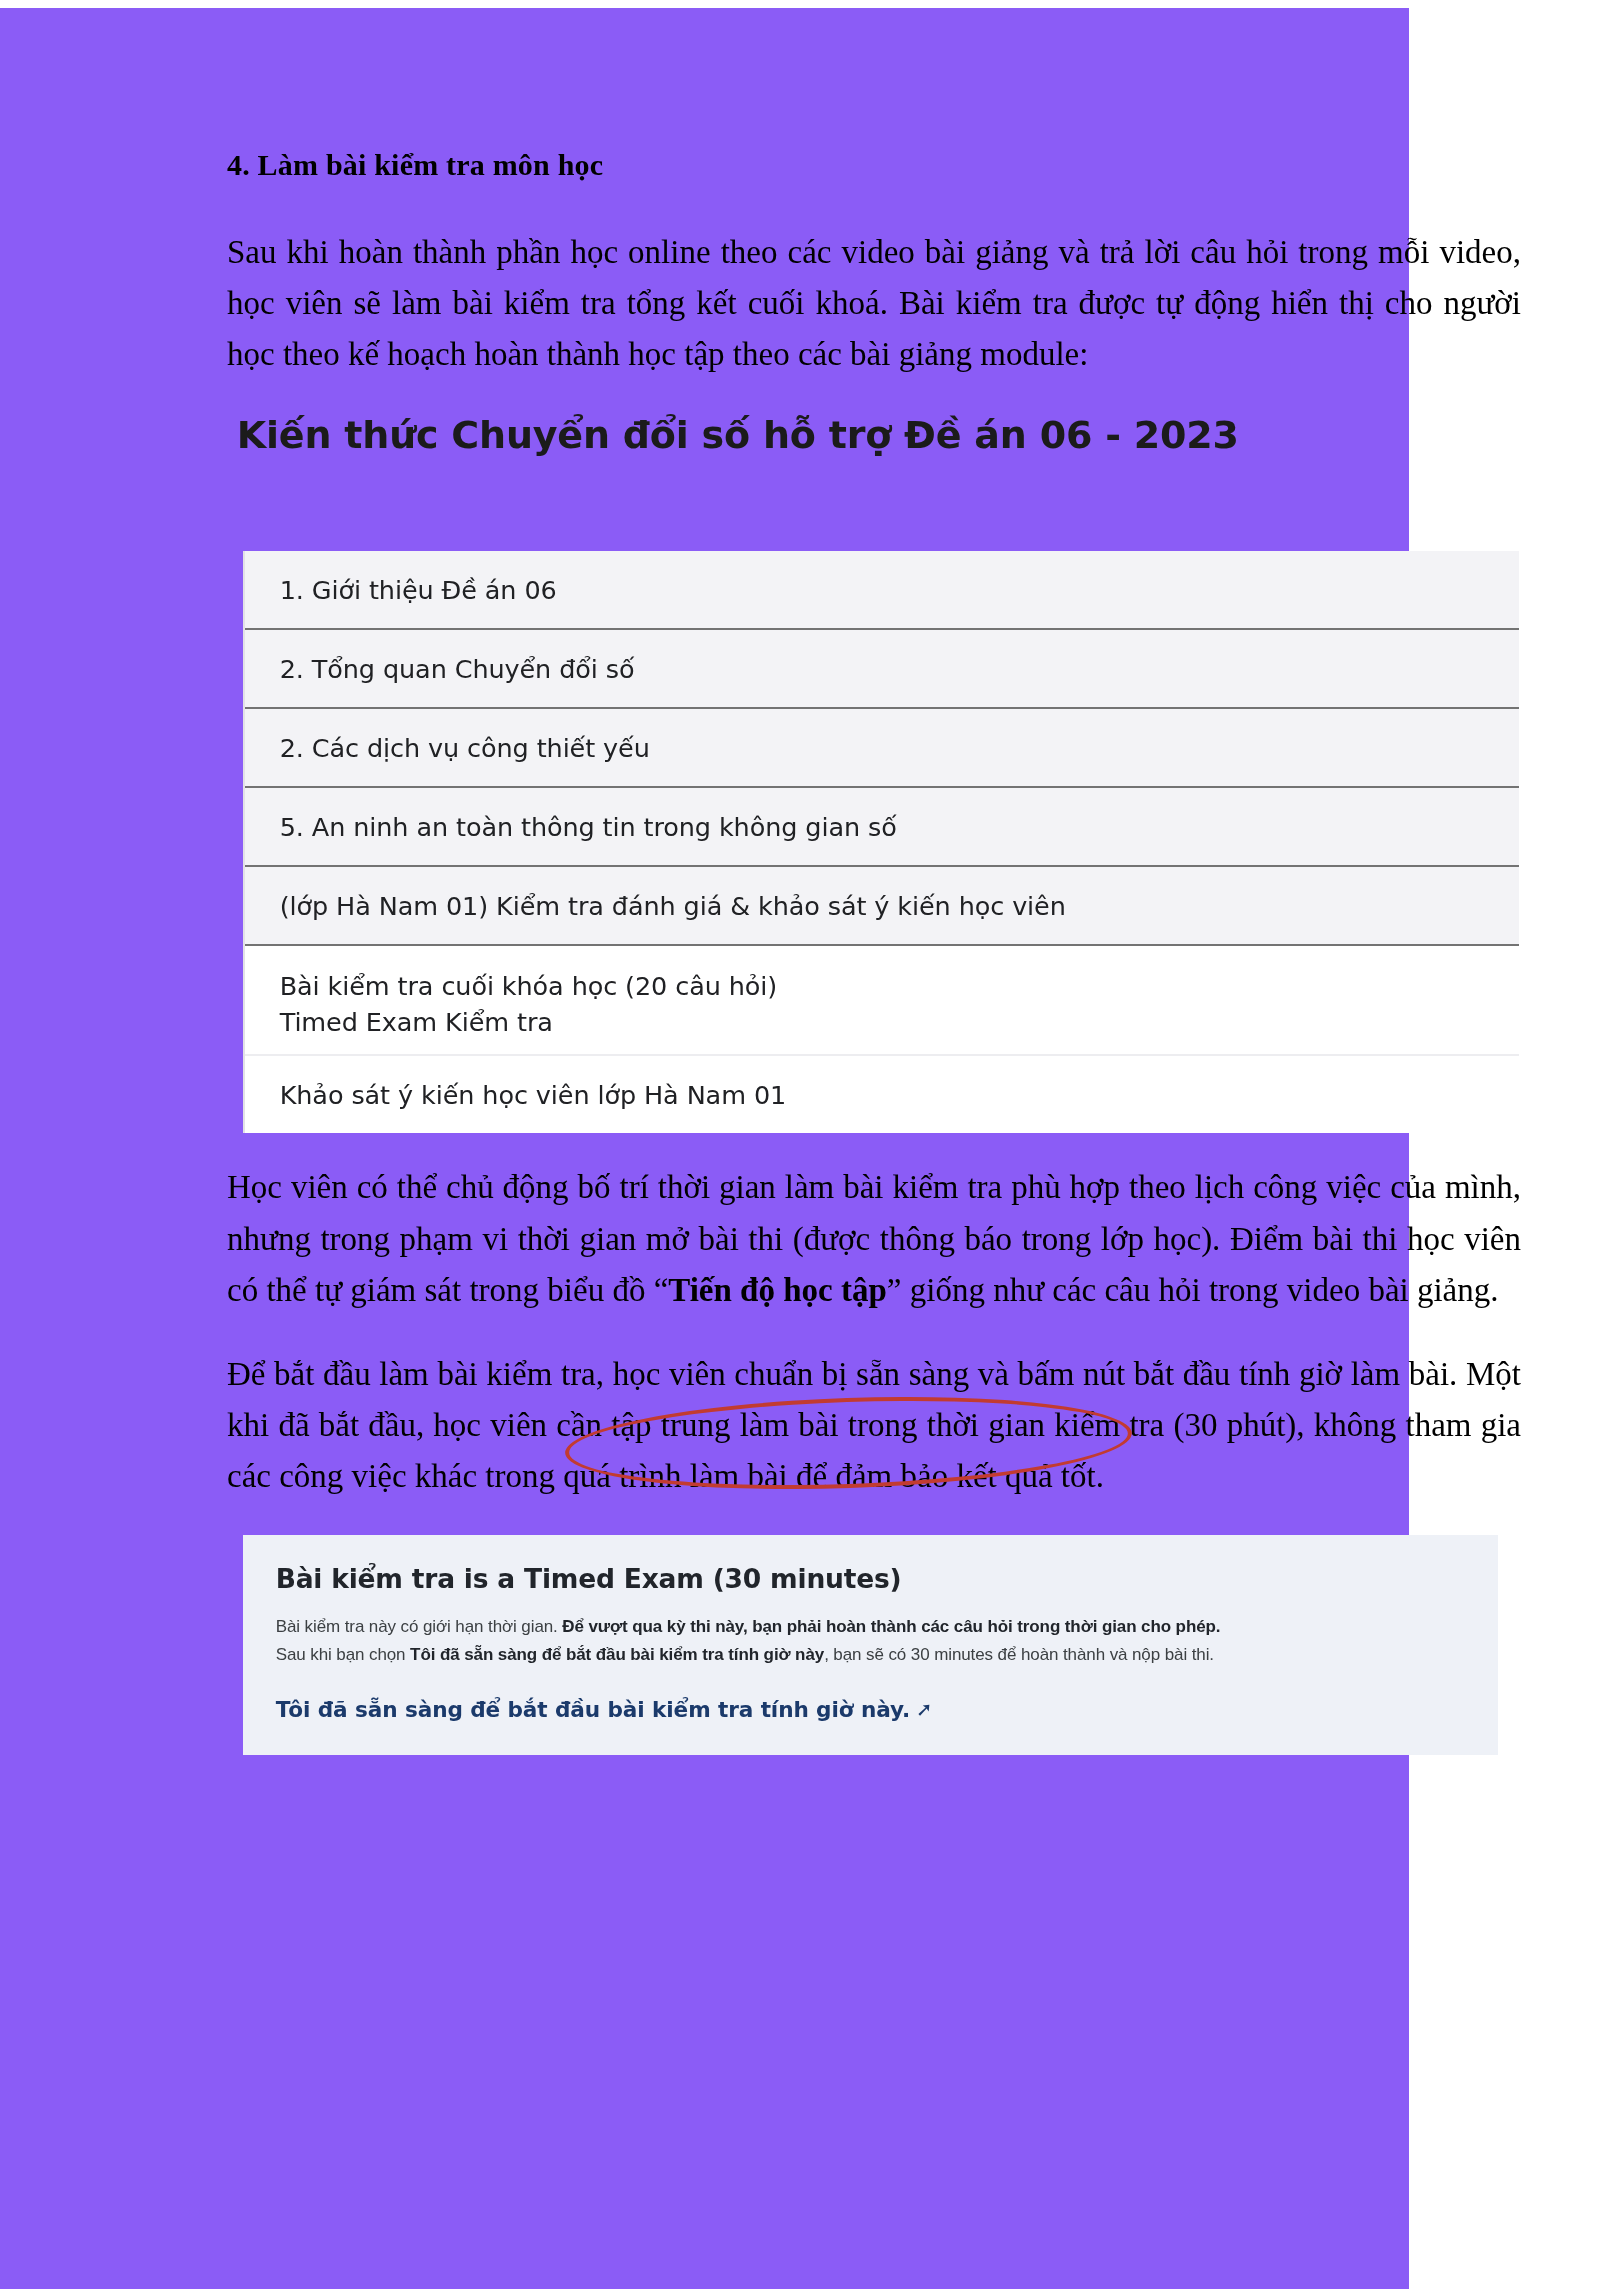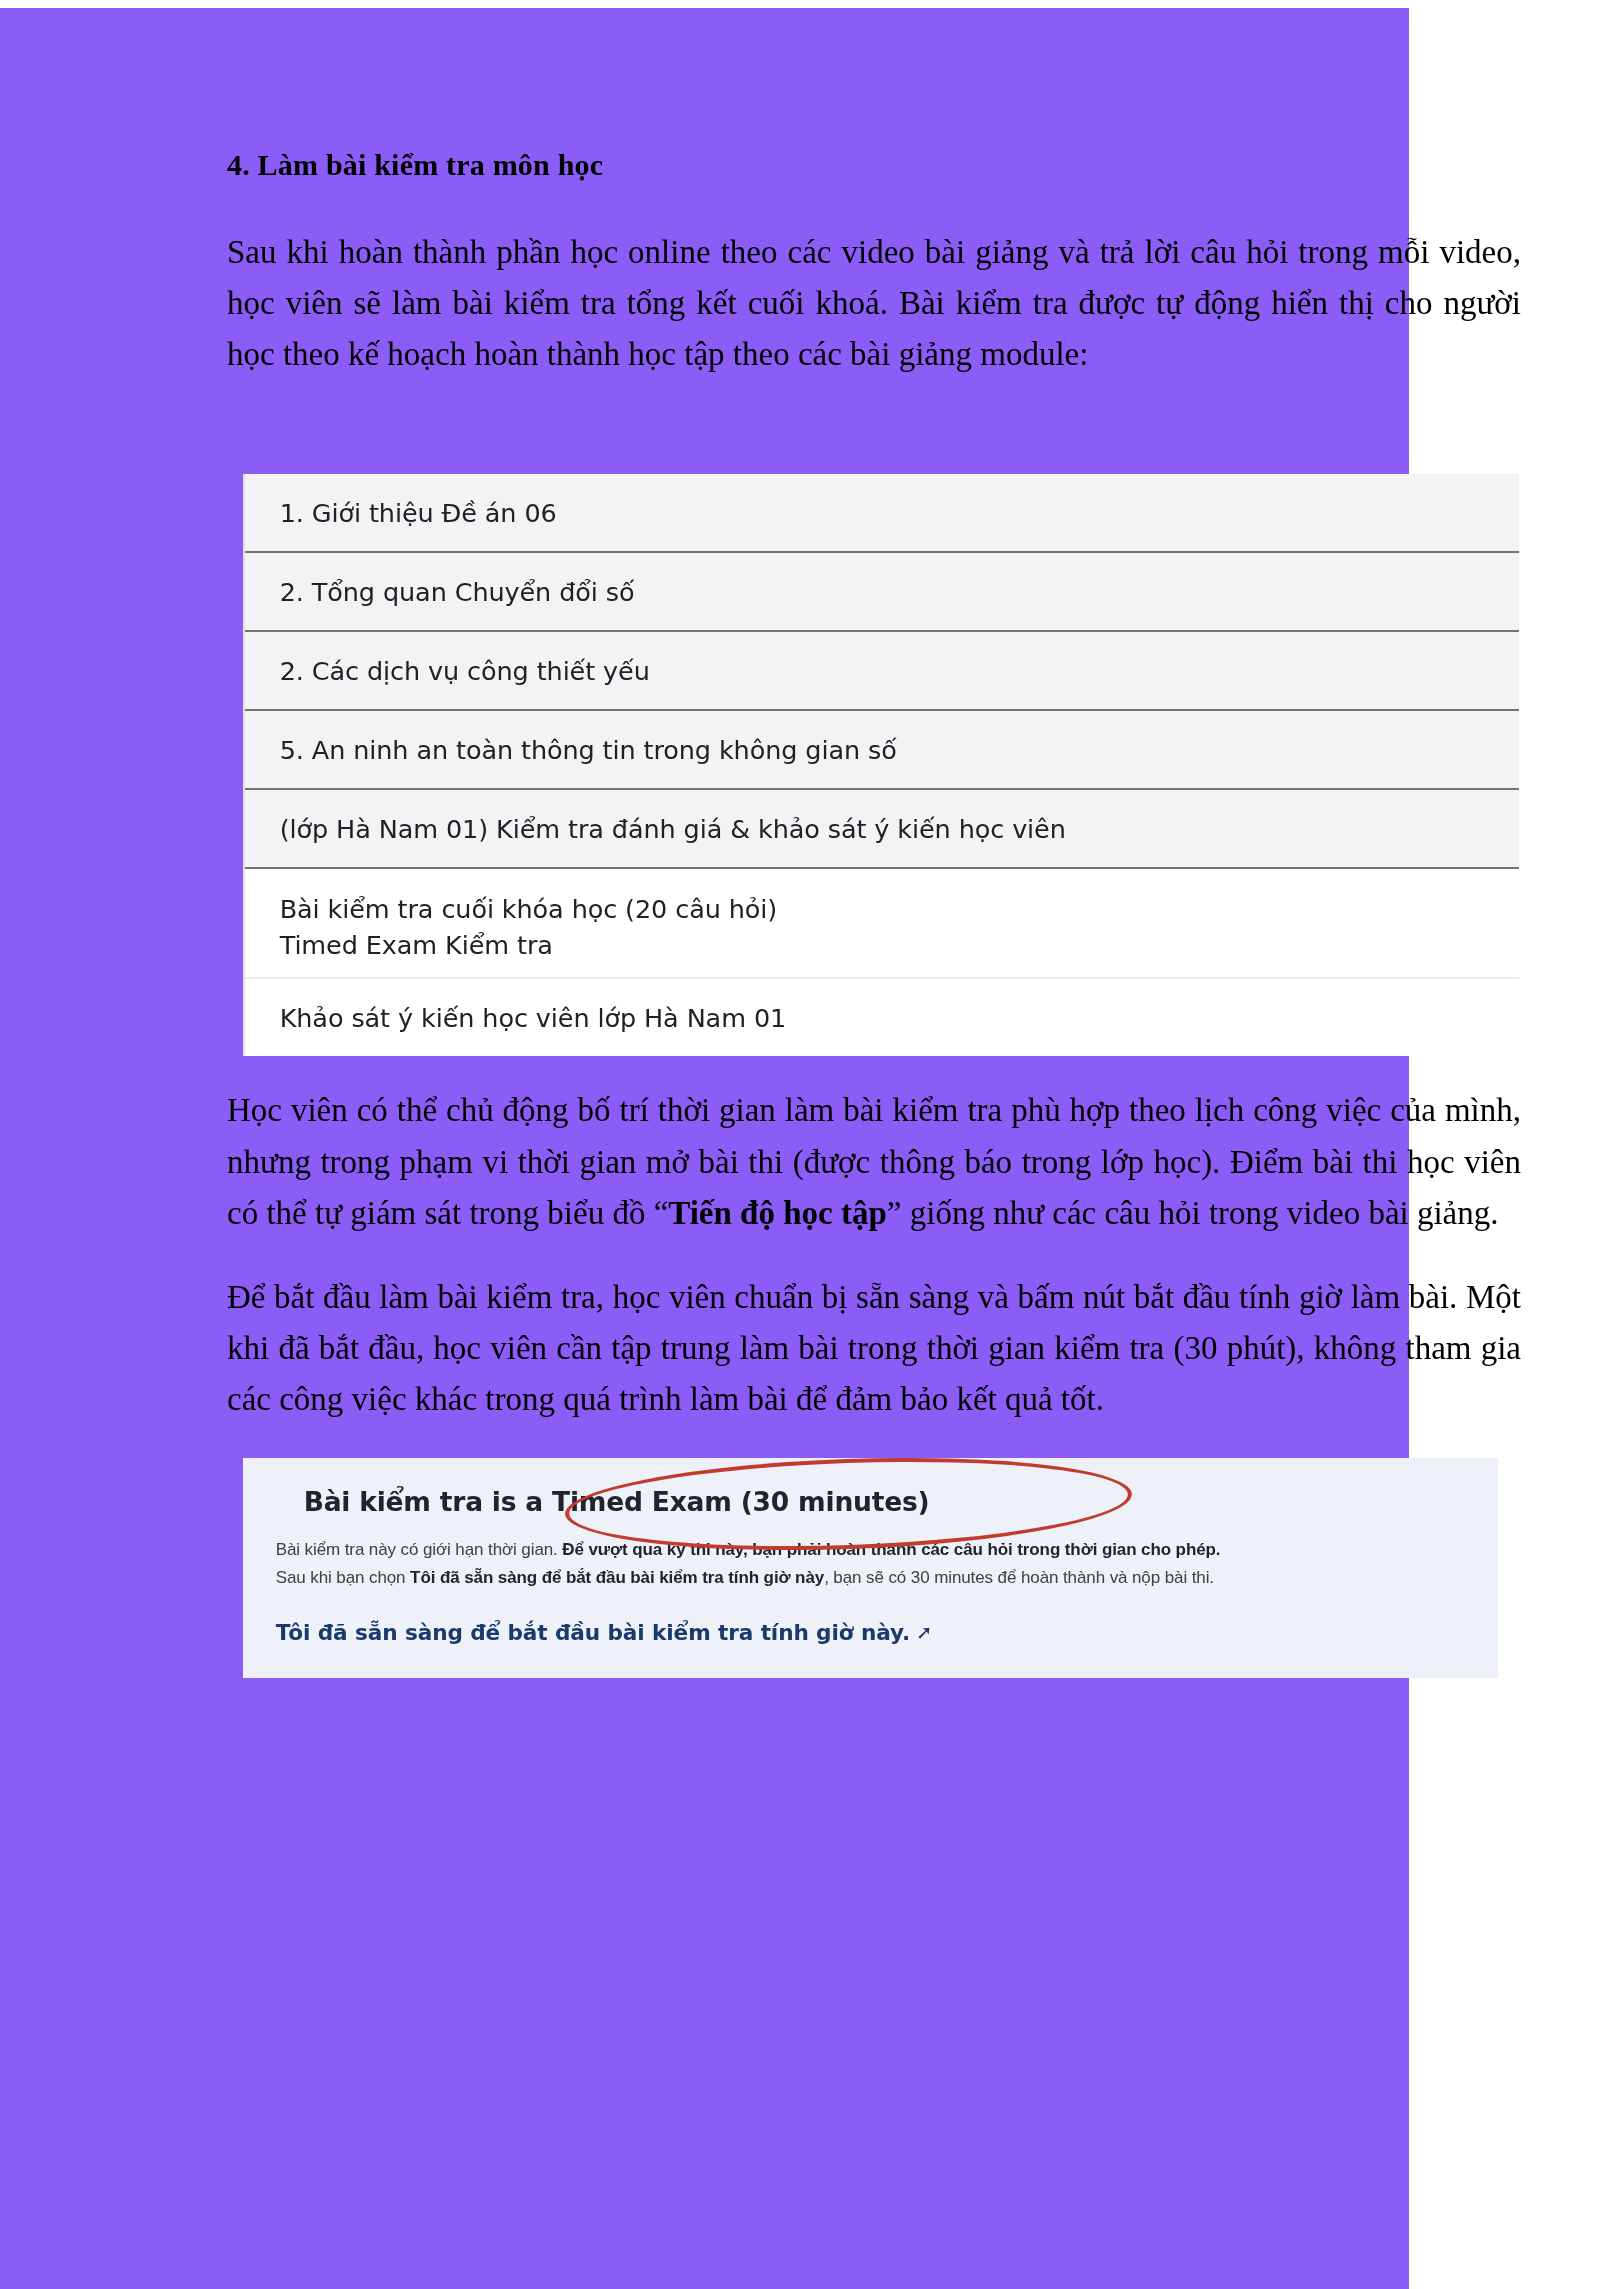--- a/index.html
+++ b/index.html
@@ -157,6 +157,7 @@
 
     <div class="shot1">
 
+      <div class="shot1-title">Kiến thức Chuyển đổi số hỗ trợ Đề án 06 - 2023</div>
 
       <div class="shot1-listwrap">
         <div class="mod-row">1. Giới thiệu Đề án 06</div>

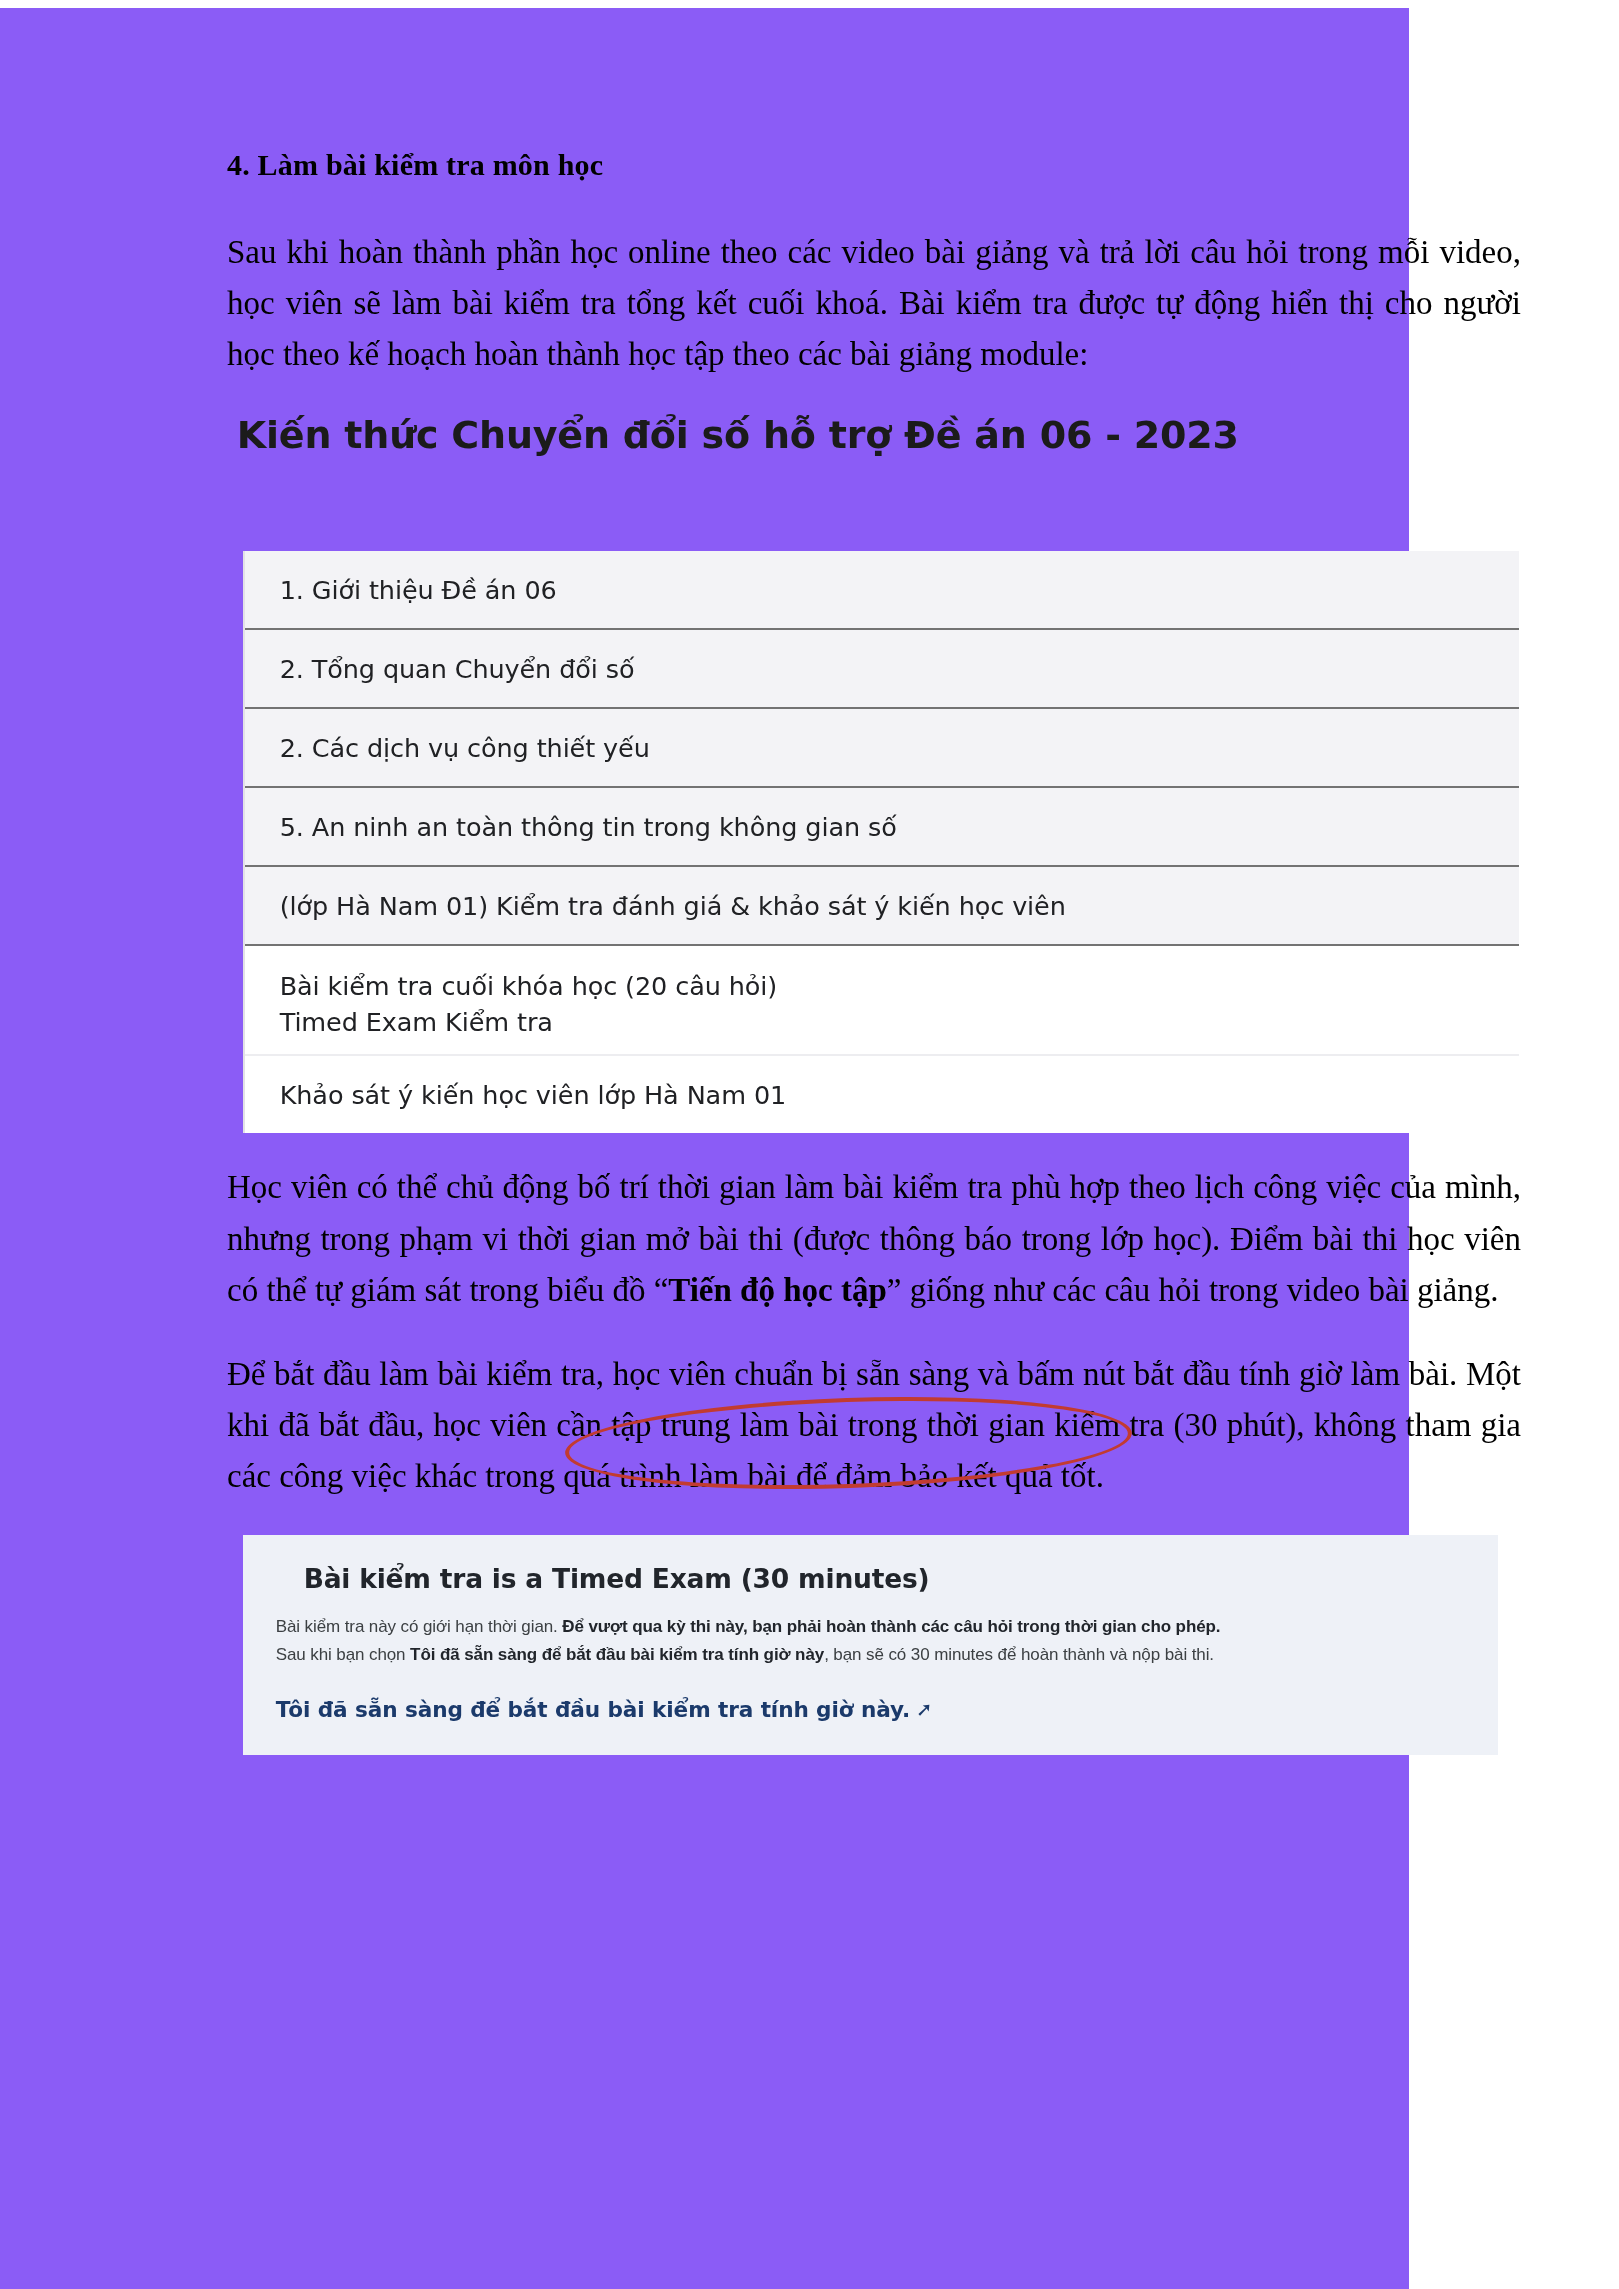--- a/index.html
+++ b/index.html
@@ -120,7 +120,6 @@
     color: #21252b;
     margin-bottom: 19.6px;
     letter-spacing: -0.2px;
-    margin-left: 28px;
   }
   .shot2-text {
     font-family: Liberation Sans, sans-serif;

